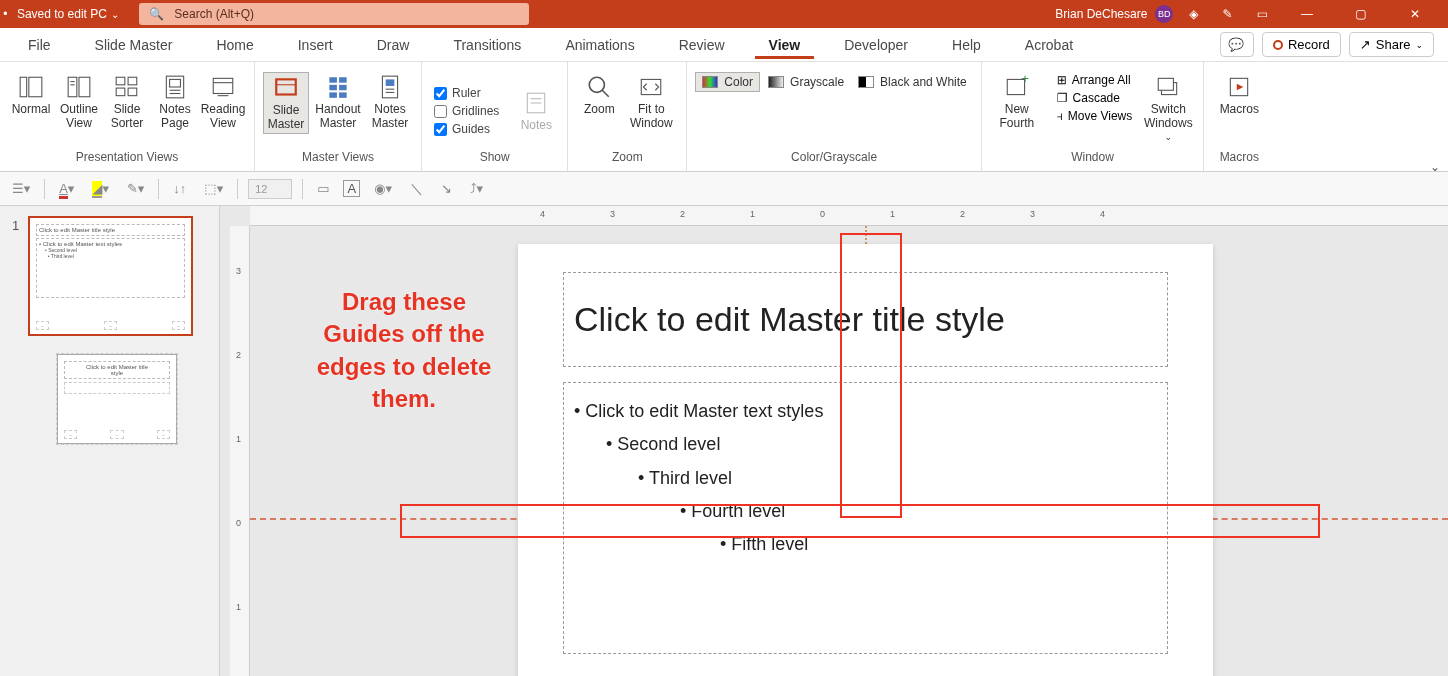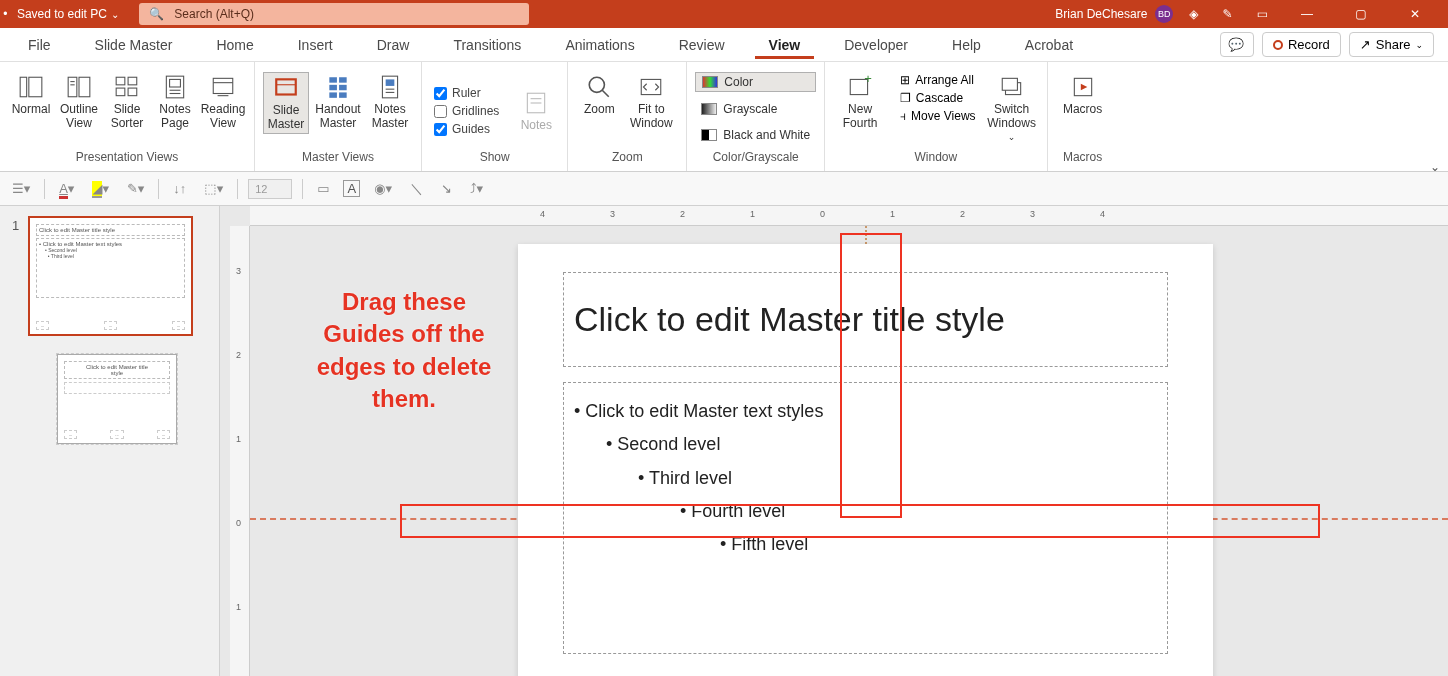--- a/index.html
+++ b/index.html
@@ -37,7 +37,7 @@
 .checks { display: flex; flex-direction: column; gap: 4px; font-size: 12px; color: #444; padding-left: 4px; }
 .checks label { display: flex; align-items: center; gap: 5px; }
 .checks input { width: 13px; height: 13px; }
-.color-btns { display: flex; flex-direction: column; gap: 8px; font-size: 12px; color: #333; }
+.color-btns { display: flex; gap: 2px; font-size: 12px; color: #333; }
 .color-btns .cbtn { display: flex; align-items: center; gap: 6px; padding: 2px 6px; cursor: pointer; }
 .color-btns .cbtn.sel { background: #e8e6e3; border: 1px solid #b0b0b0; }
 .color-sw { width: 16px; height: 12px; border: 1px solid #888; }

